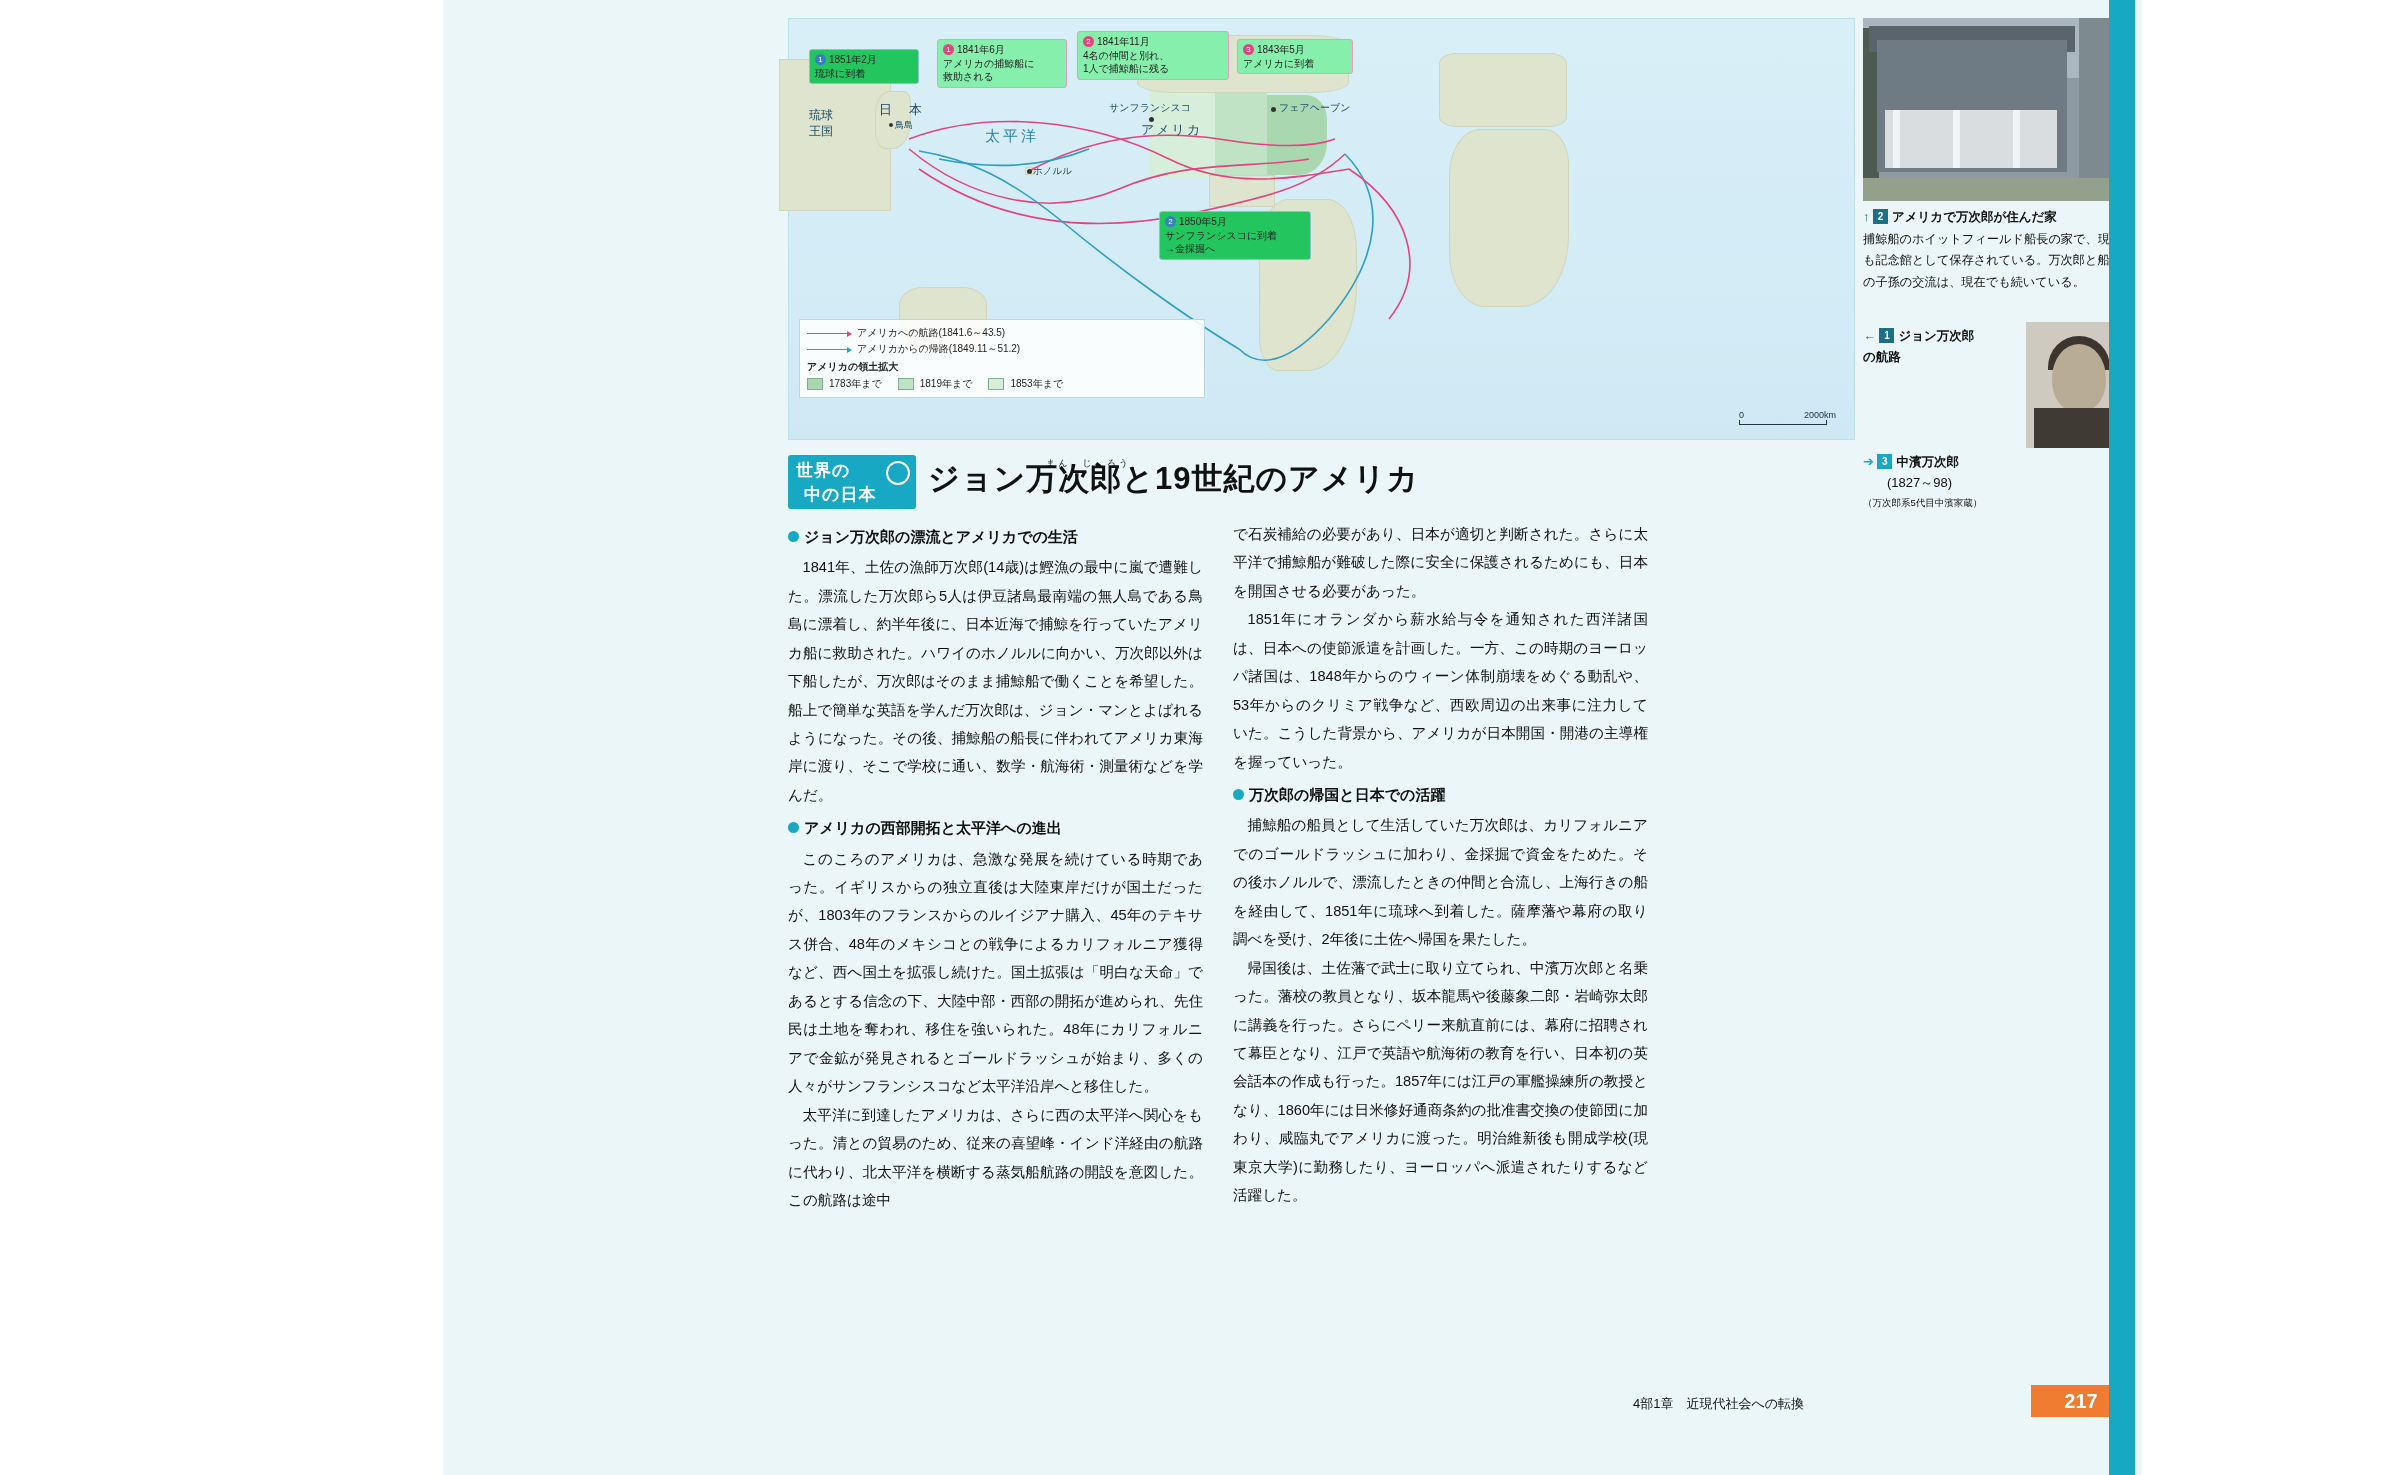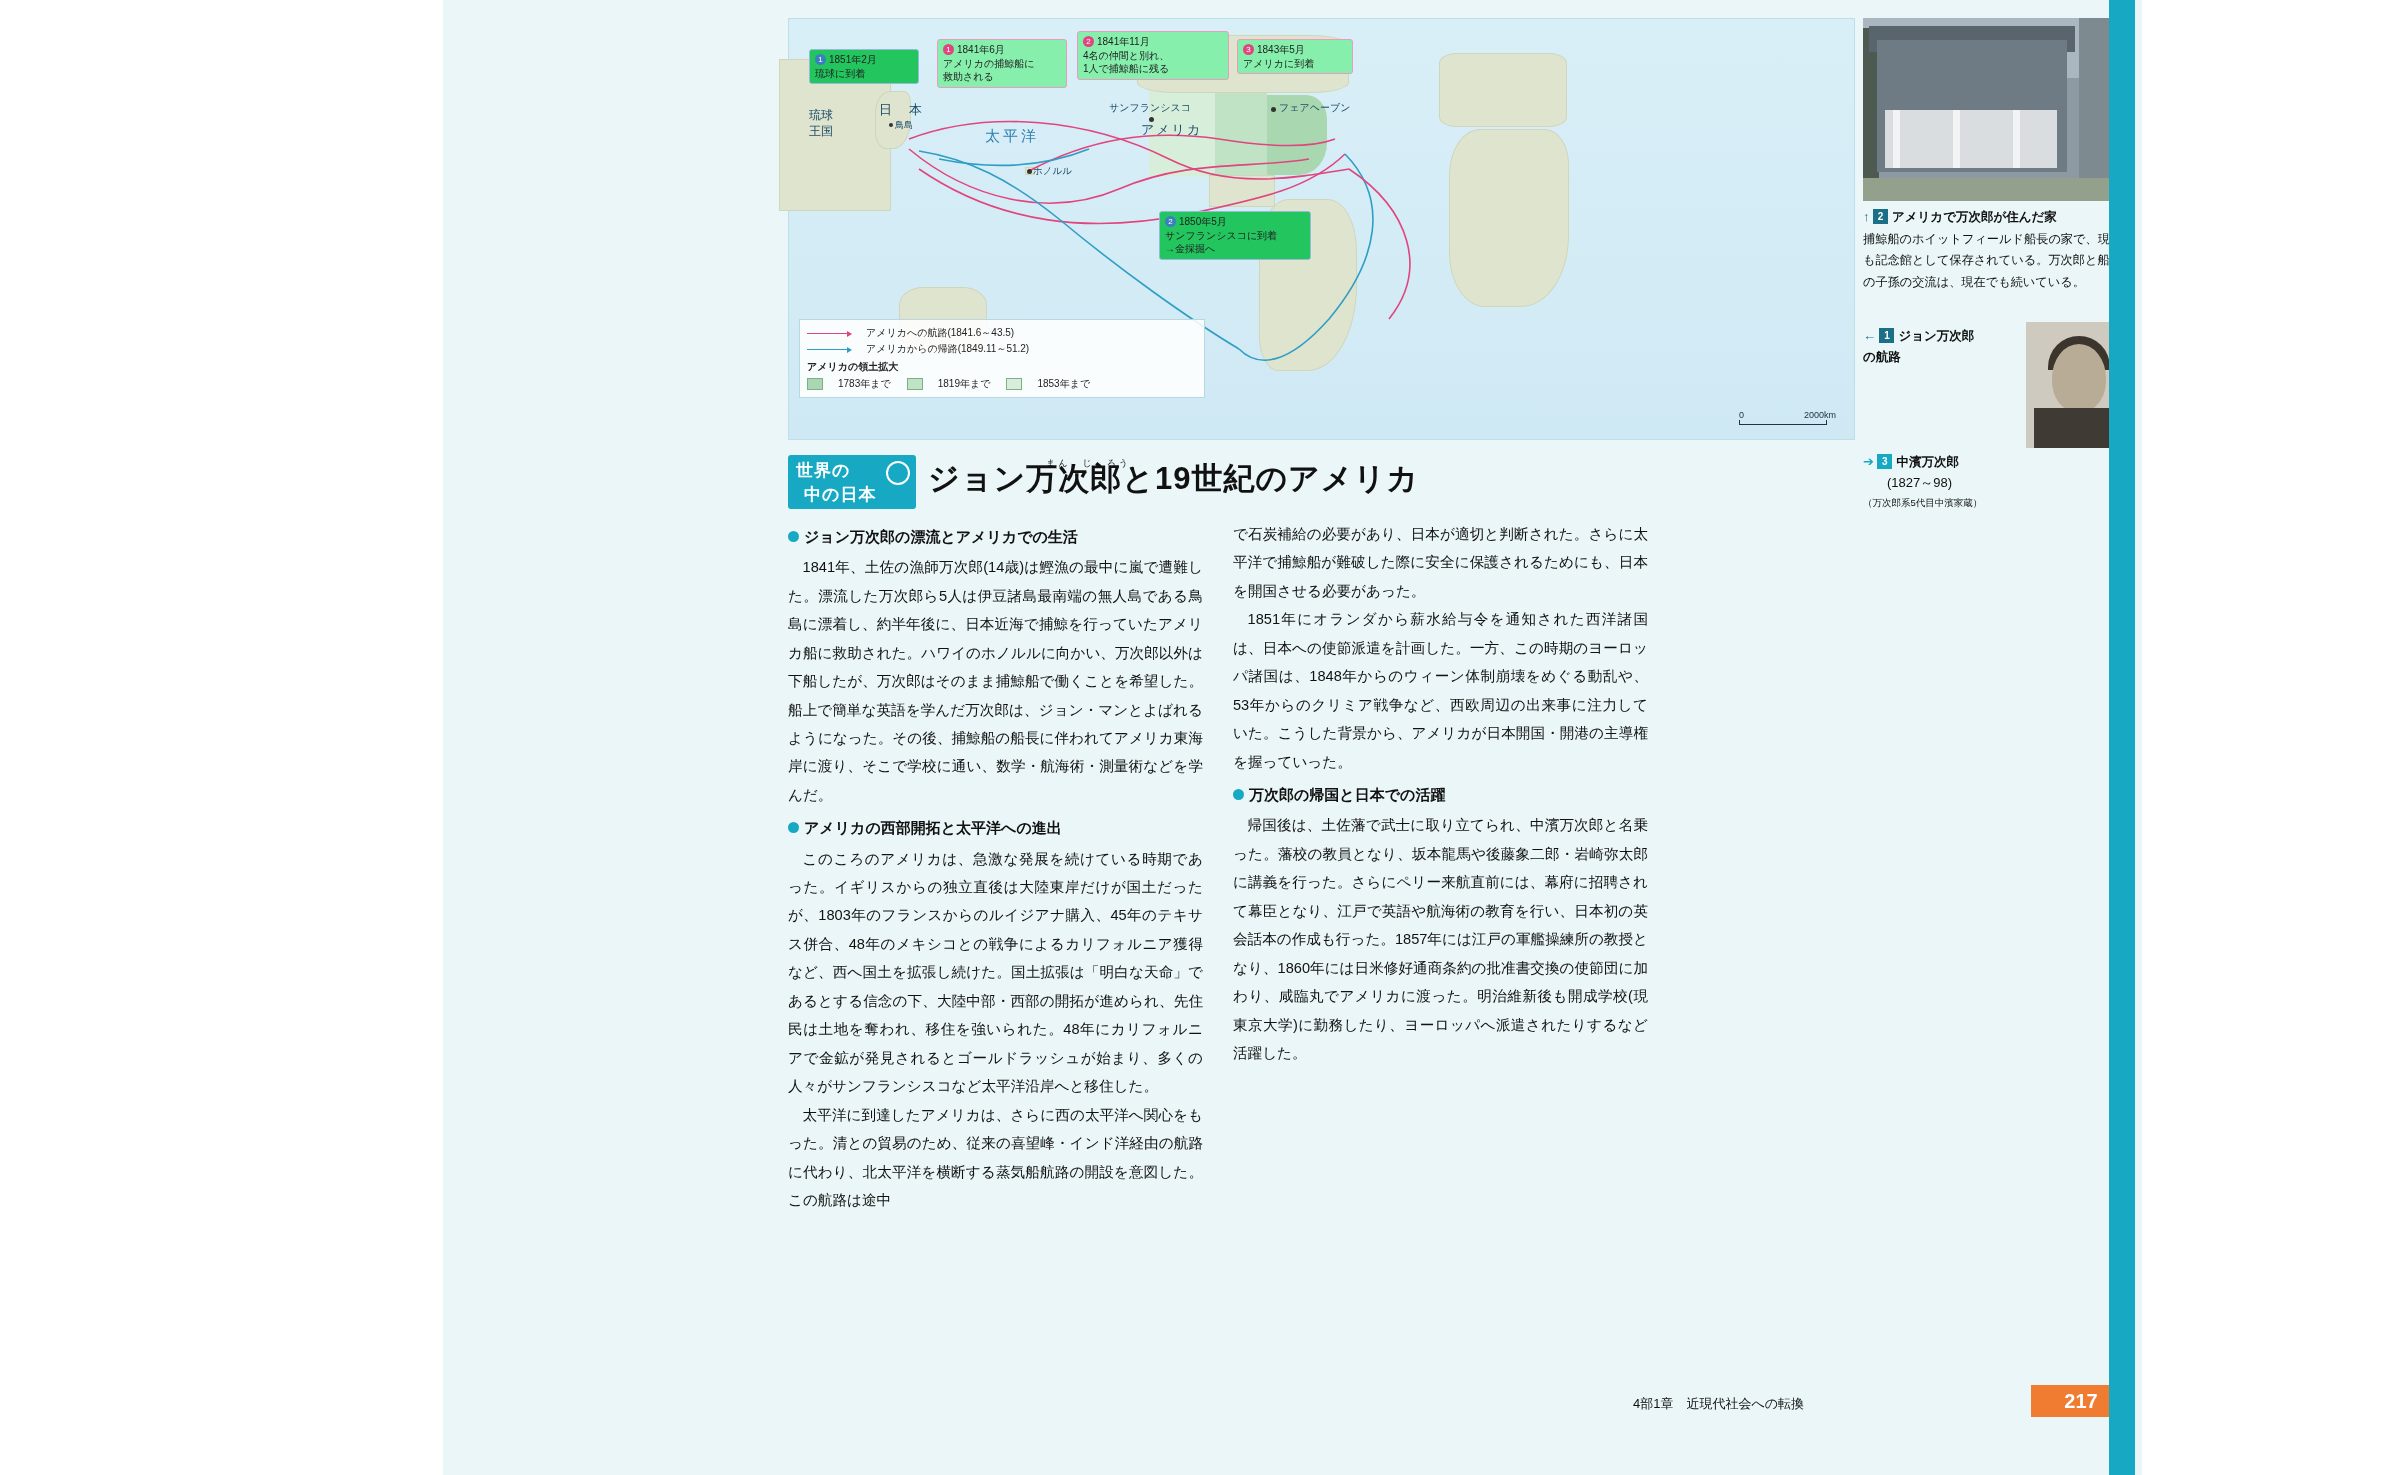--- a/index.html
+++ b/index.html
@@ -27,7 +27,7 @@
   .maplabel.blue{color:#2b7fae;margin-top:20px;}
   .mapdot{position:absolute;width:5px;height:5px;border-radius:50%;background:#333;}
   .legendbox{position:absolute;left:10px;top:300px;width:390px;background:rgba(255,255,255,.88);border:1px solid #b9d7e0;padding:5px 7px;font-size:10px;line-height:1.6;color:#222;}
-  .lgline{display:flex;align-items:center;gap:15px;}
+  .lgline{display:flex;align-items:center;gap:6px;}
   .swatch{display:inline-block;width:14px;height:10px;border:1px solid #7fae8a;}
   .arrowline{display:inline-block;width:44px;height:0;border-top:1.5px solid #e1457f;position:relative;}
   .arrowline.b{border-top-color:#2f9ec4;}

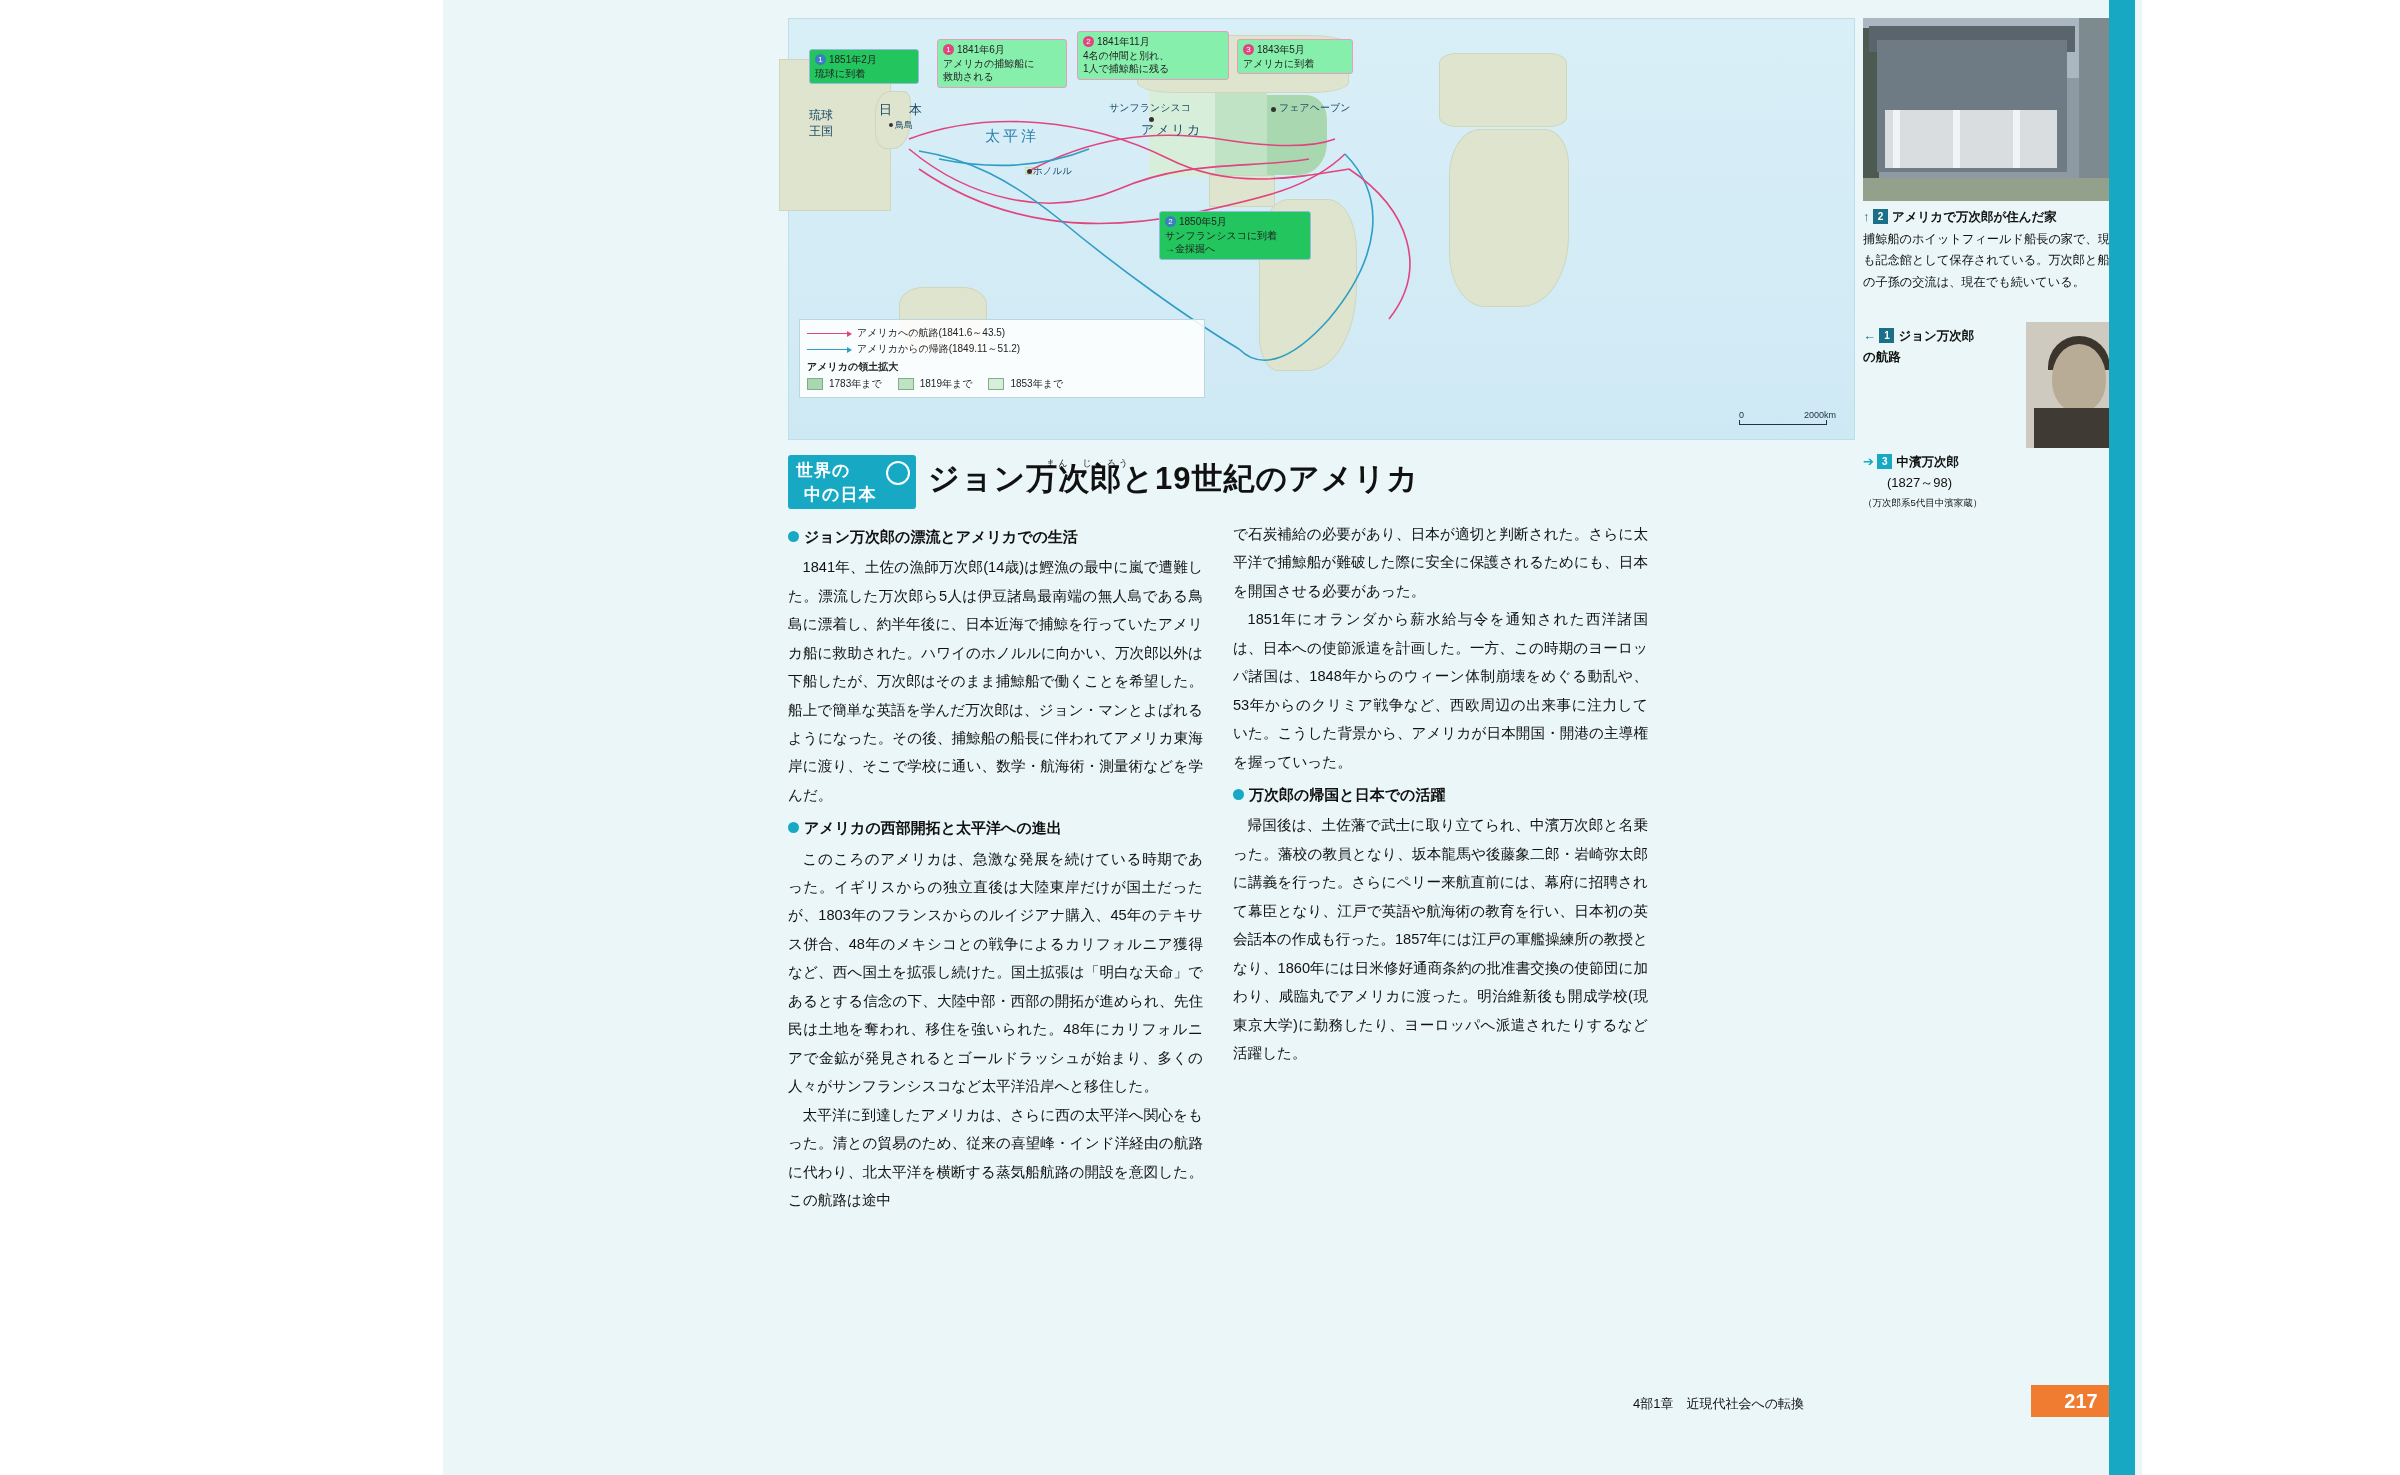--- a/index.html
+++ b/index.html
@@ -254,6 +254,7 @@
         <div class="head" style="margin-top:4px;">
           <span class="bullet"></span><span>万次郎の帰国と日本での活躍</span>
         </div>
+        <p class="para">捕鯨船の船員として生活していた万次郎は、カリフォルニアでのゴールドラッシュに加わり、金採掘で資金をためた。その後ホノルルで、漂流したときの仲間と合流し、上海行きの船を経由して、1851年に琉球へ到着した。薩摩藩や幕府の取り調べを受け、2年後に土佐へ帰国を果たした。</p>
         <p class="para">帰国後は、土佐藩で武士に取り立てられ、中濱万次郎と名乗った。藩校の教員となり、坂本龍馬や後藤象二郎・岩崎弥太郎に講義を行った。さらにペリー来航直前には、幕府に招聘されて幕臣となり、江戸で英語や航海術の教育を行い、日本初の英会話本の作成も行った。1857年には江戸の軍艦操練所の教授となり、1860年には日米修好通商条約の批准書交換の使節団に加わり、咸臨丸でアメリカに渡った。明治維新後も開成学校(現 東京大学)に勤務したり、ヨーロッパへ派遣されたりするなど活躍した。</p>
       </div>
 

